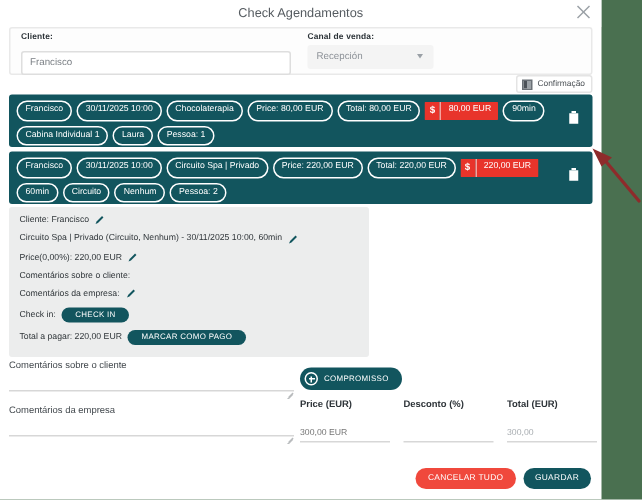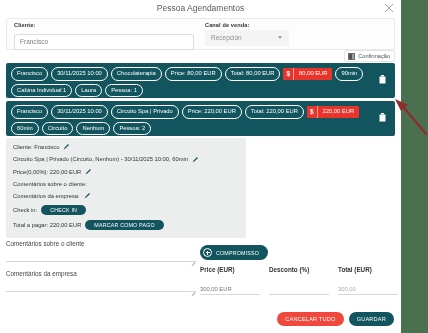--- a/index.html
+++ b/index.html
@@ -331,7 +331,7 @@
 <div id="modal">
 
   <div class="titlebar">
-    <div class="title-text">Pessoa Agendamentos</div>
+    <div class="title-text">Check Agendamentos</div>
     <div class="close-btn">
       <svg width="12" height="12" viewBox="0 0 12 12">
         <line x1="2" y1="2" x2="10" y2="10" stroke="#9aa0a6" stroke-width="1"></line>

